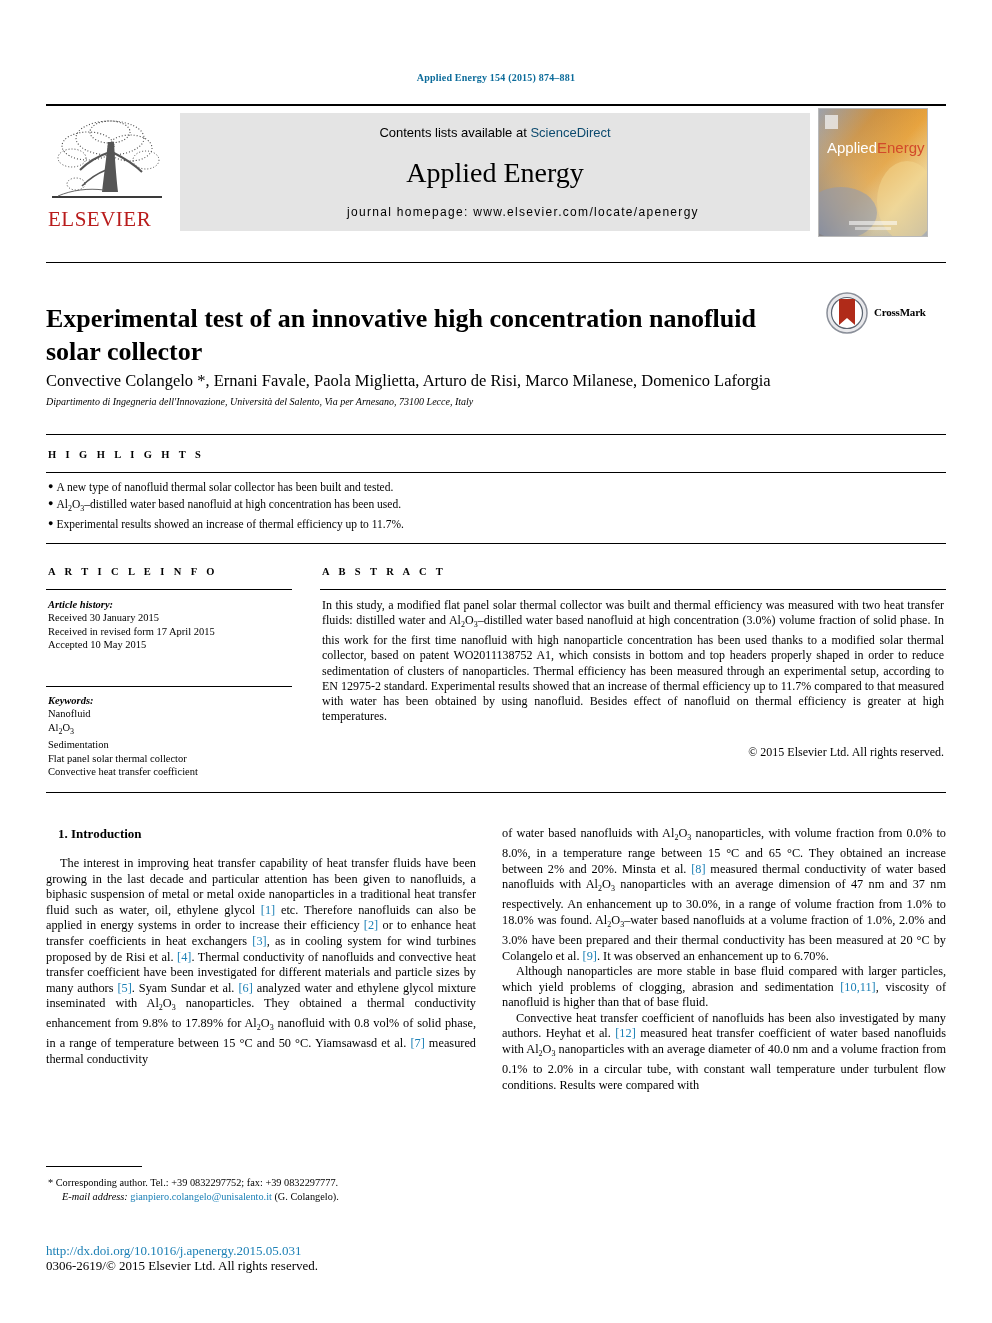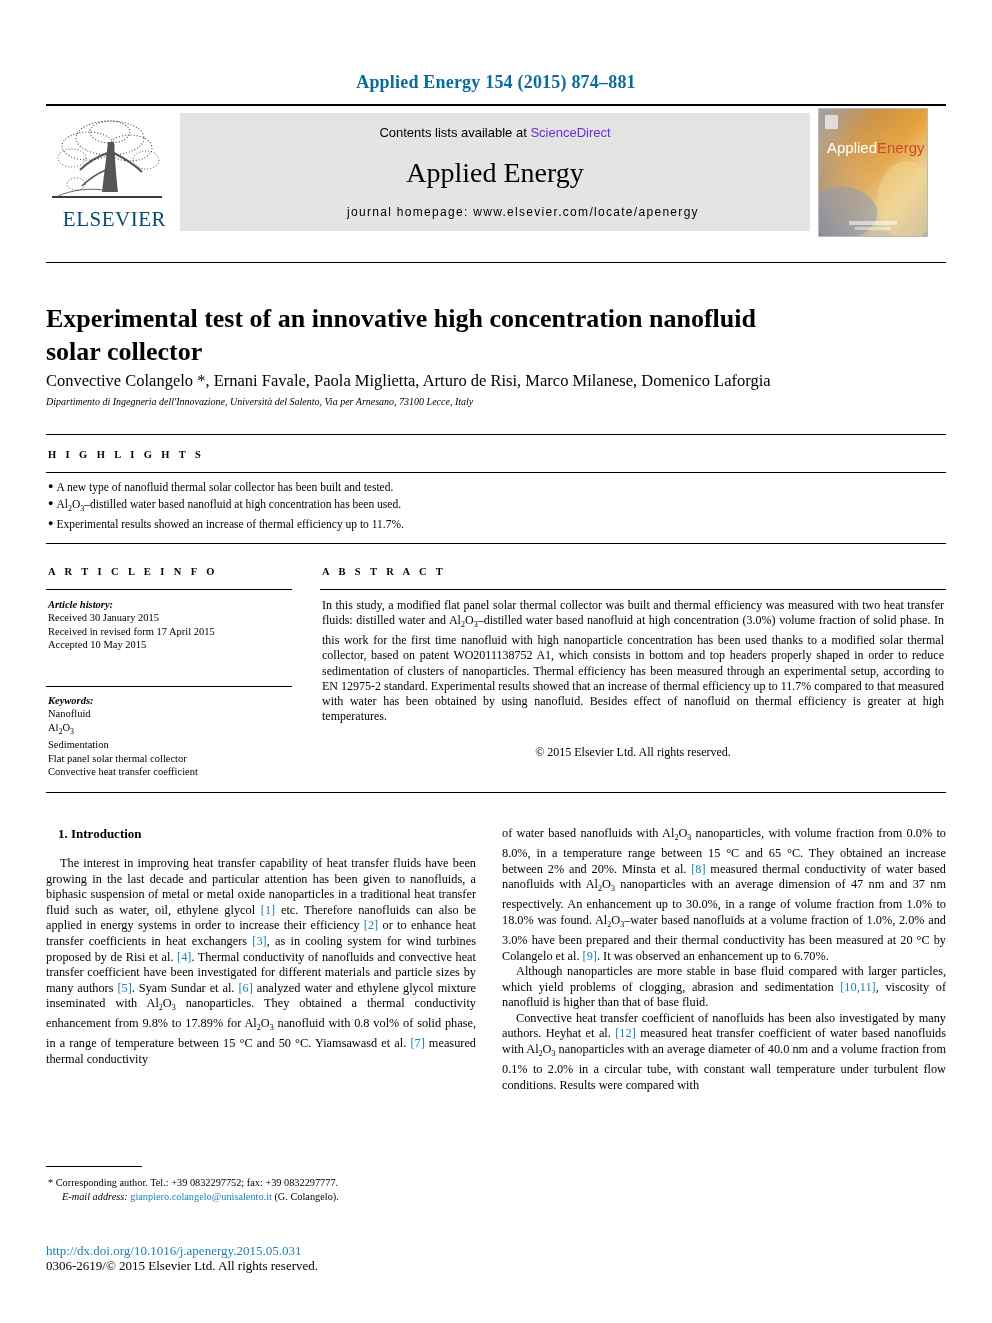--- a/index.html
+++ b/index.html
@@ -28,7 +28,7 @@
     left: 0; top: 72px;
     width: 992px;
     text-align: center;
-    font-size: 18px;
+    font-size: 10px;
     color: #0b6b9a;
     letter-spacing: .2px;
     font-weight: bold;

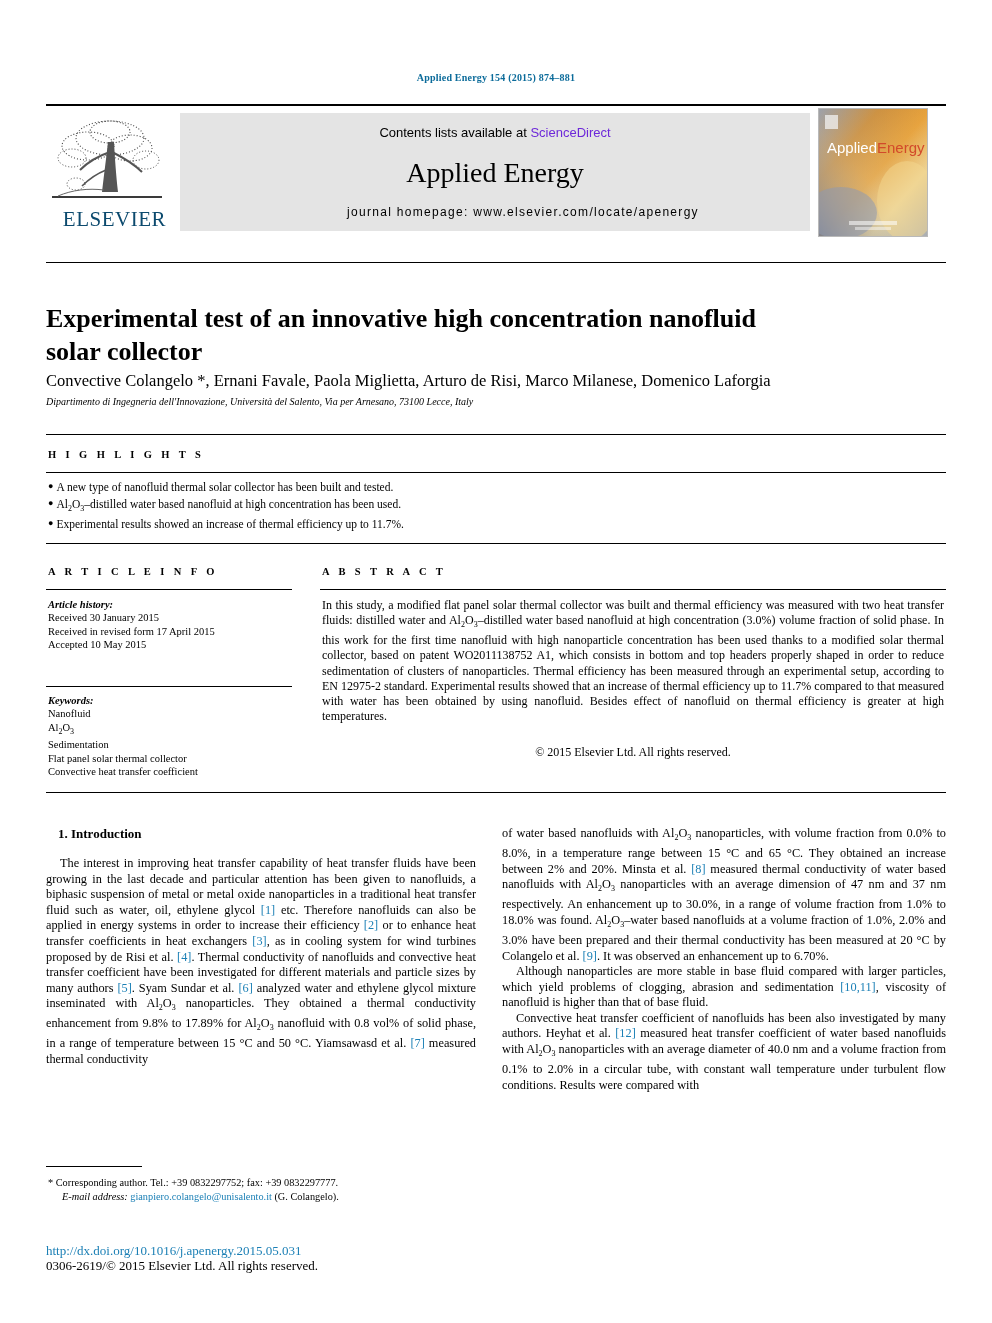--- a/index.html
+++ b/index.html
@@ -74,7 +74,7 @@
     font-size: 13px;
     font-family: "Liberation Sans", sans-serif;
   }
-  .sd-link { color: #6d28d9; }
+  .sd-link { color: #0c4a6e; }
   .banner-title {
     position: absolute;
     left: 0; top: 44px;

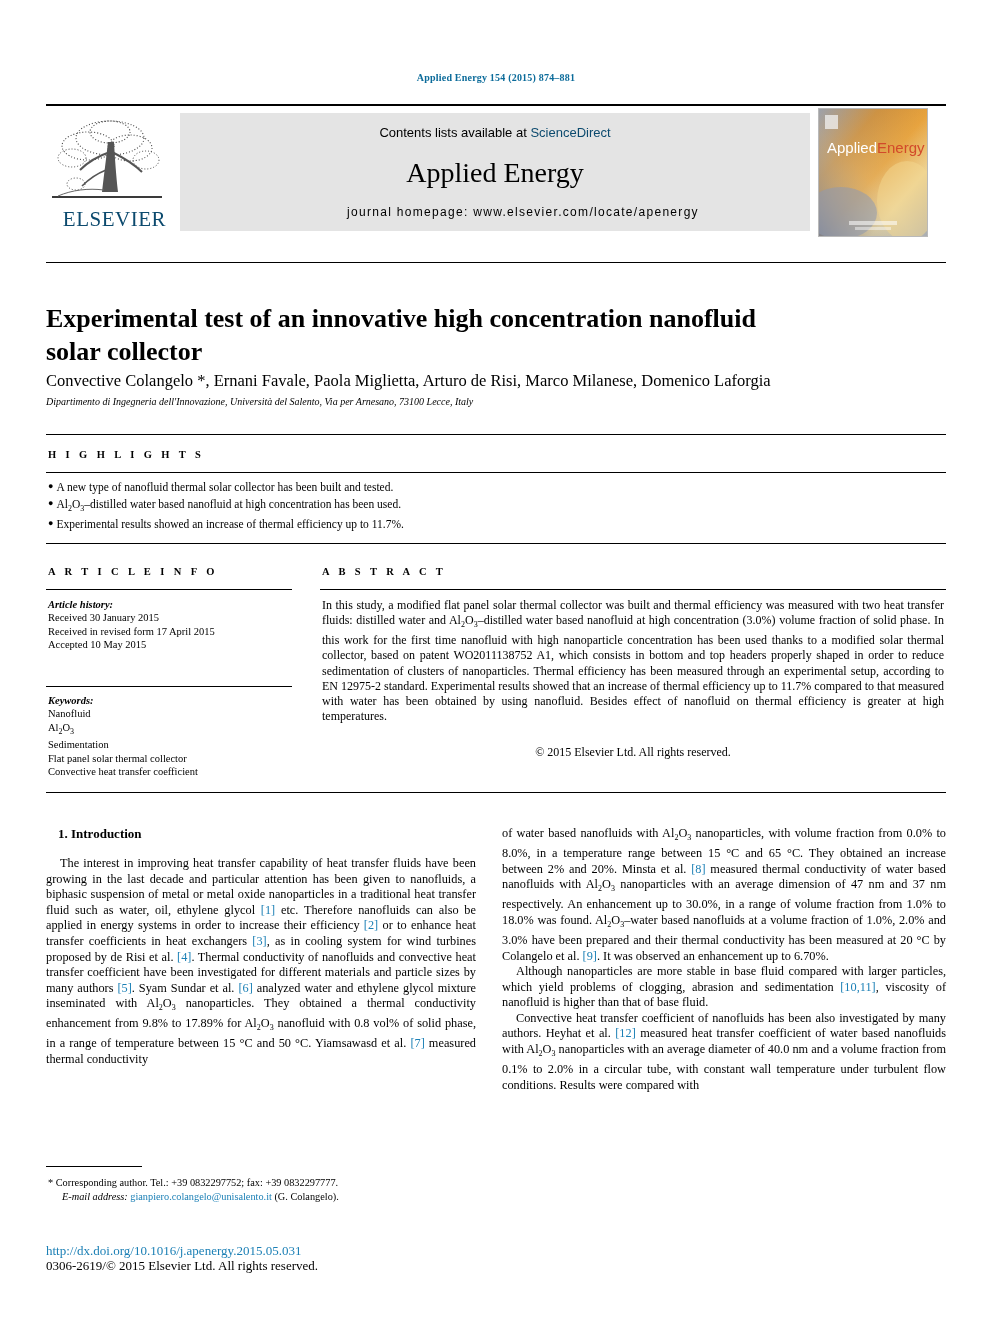--- a/index.html
+++ b/index.html
@@ -53,8 +53,8 @@
     position: absolute;
     left: 0; bottom: 0px;
     width: 118px;
-    text-align: right;
-    color: #0c4a6e;
+    text-align: left;
+    color: #b91c1c;
     font-family: "Liberation Serif", serif;
     font-size: 21px;
     letter-spacing: 0.5px;

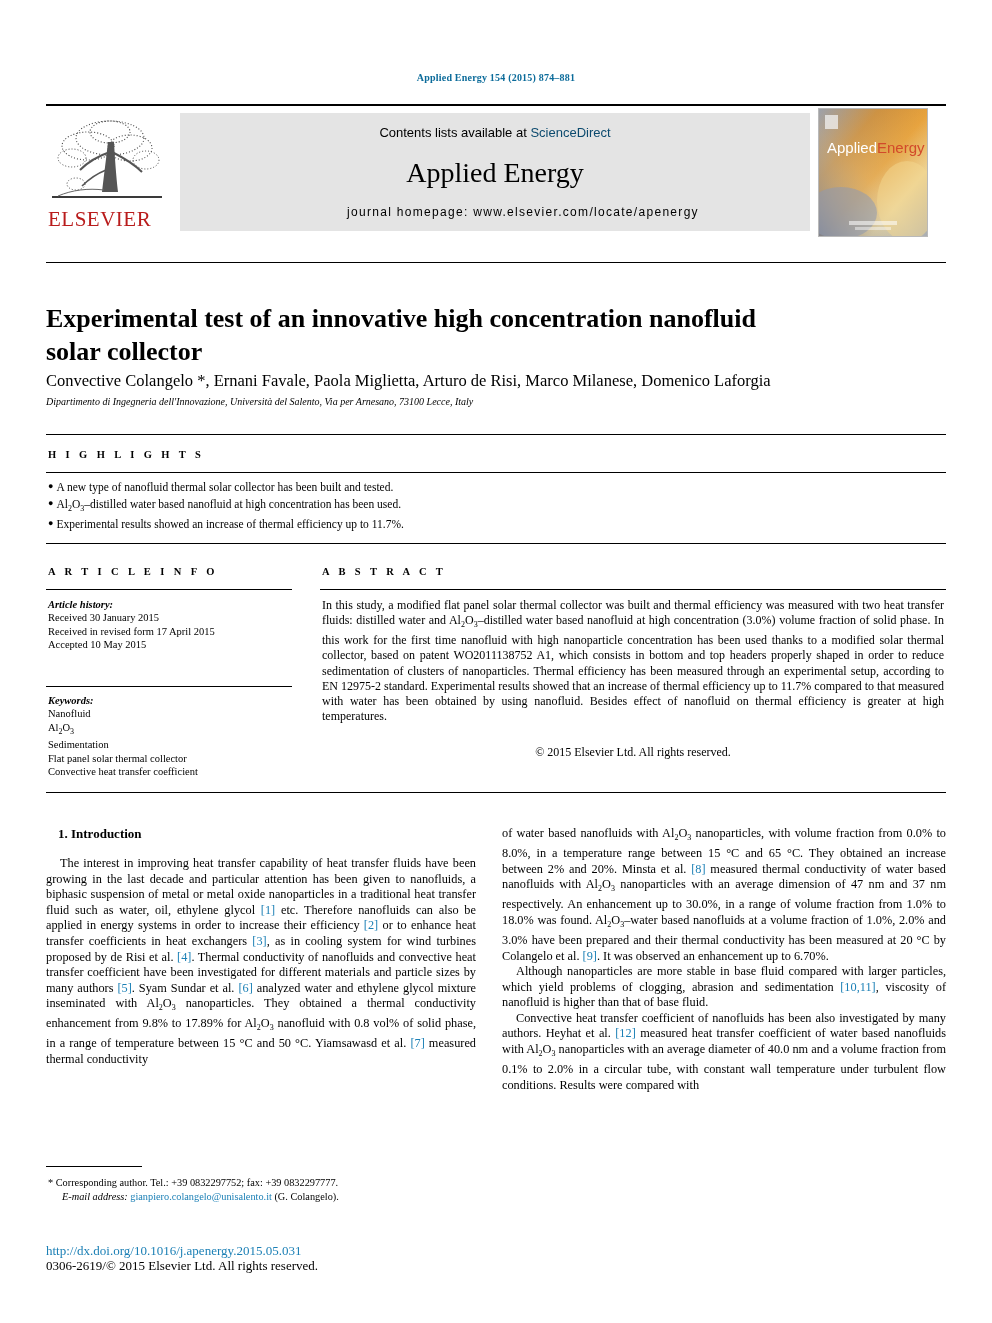--- a/index.html
+++ b/index.html
@@ -386,6 +386,15 @@
 
   <h1 class="article-title">Experimental test of an innovative high concentration nanofluid solar collector</h1>
 
+  <div class="crossmark">
+    <svg class="cm-badge" viewBox="0 0 42 42">
+      <circle cx="21" cy="21" r="20" fill="#e9e9ec" stroke="#8a8f99" stroke-width="1.5"></circle>
+      <circle cx="21" cy="21" r="15.5" fill="#ffffff" stroke="#5b6470" stroke-width="1.2"></circle>
+      <path d="M13 7 L29 7 L29 33 L21 26 L13 33 Z" fill="#b02b19"></path>
+      <path d="M21 29 L26 34 L16 34 Z" fill="#ffffff"></path>
+    </svg>
+    <span class="cm-text">CrossMark</span>
+  </div>
 
   <div class="authors">
     <span>Convective Colangelo *, Ernani Favale, Paola Miglietta, Arturo de Risi, Marco Milanese, Domenico Laforgia</span>

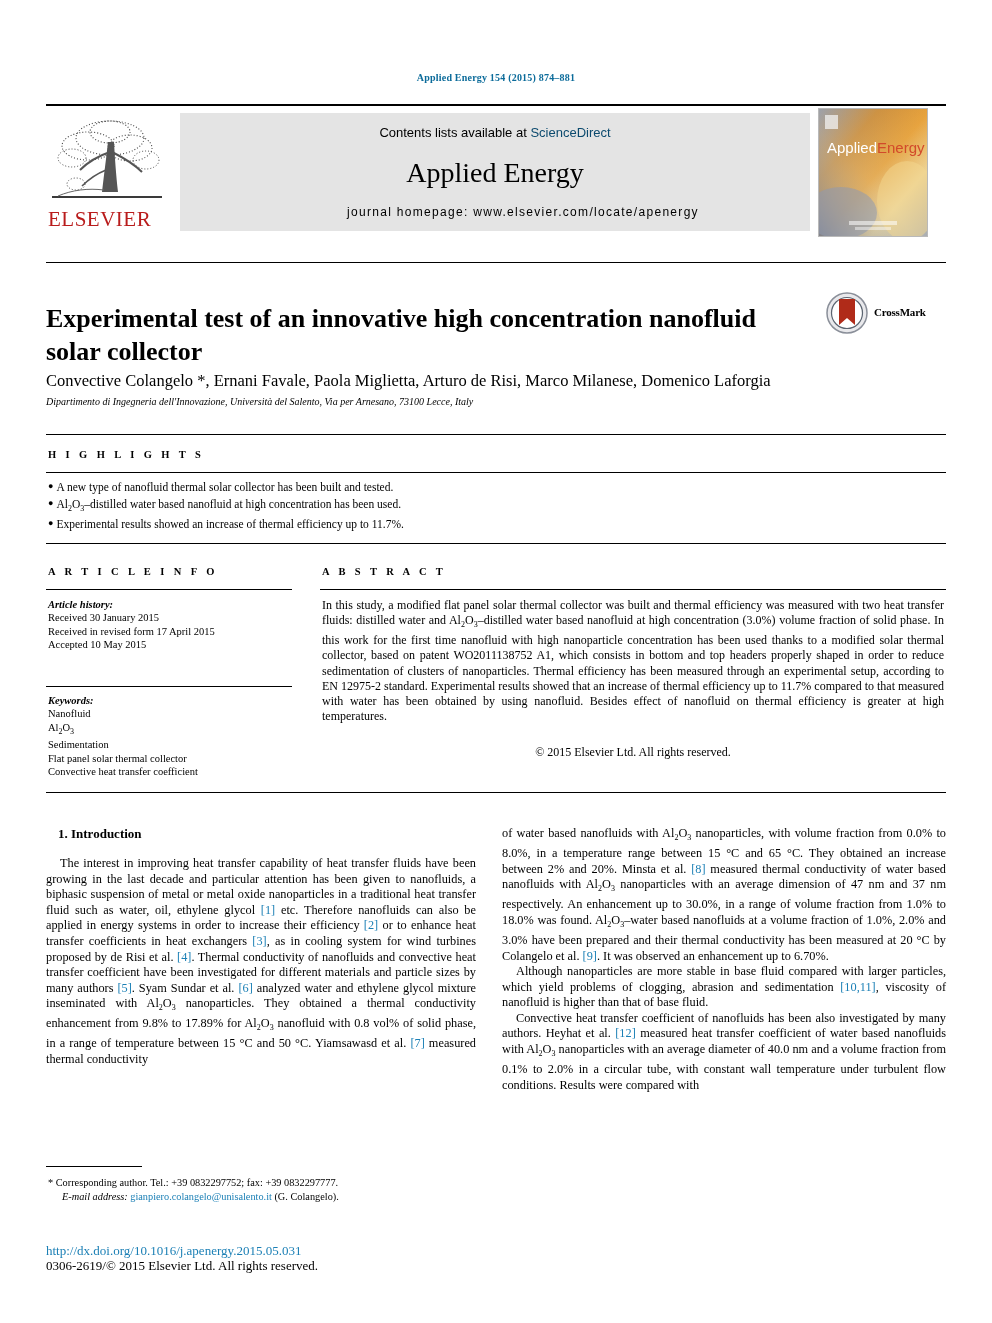--- a/index.html
+++ b/index.html
@@ -254,7 +254,7 @@
     left: 322px; top: 745px;
     width: 622px;
     font-size: 12px;
-    text-align: center;
+    text-align: right;
   }
   .sect-rule {
     position: absolute;

